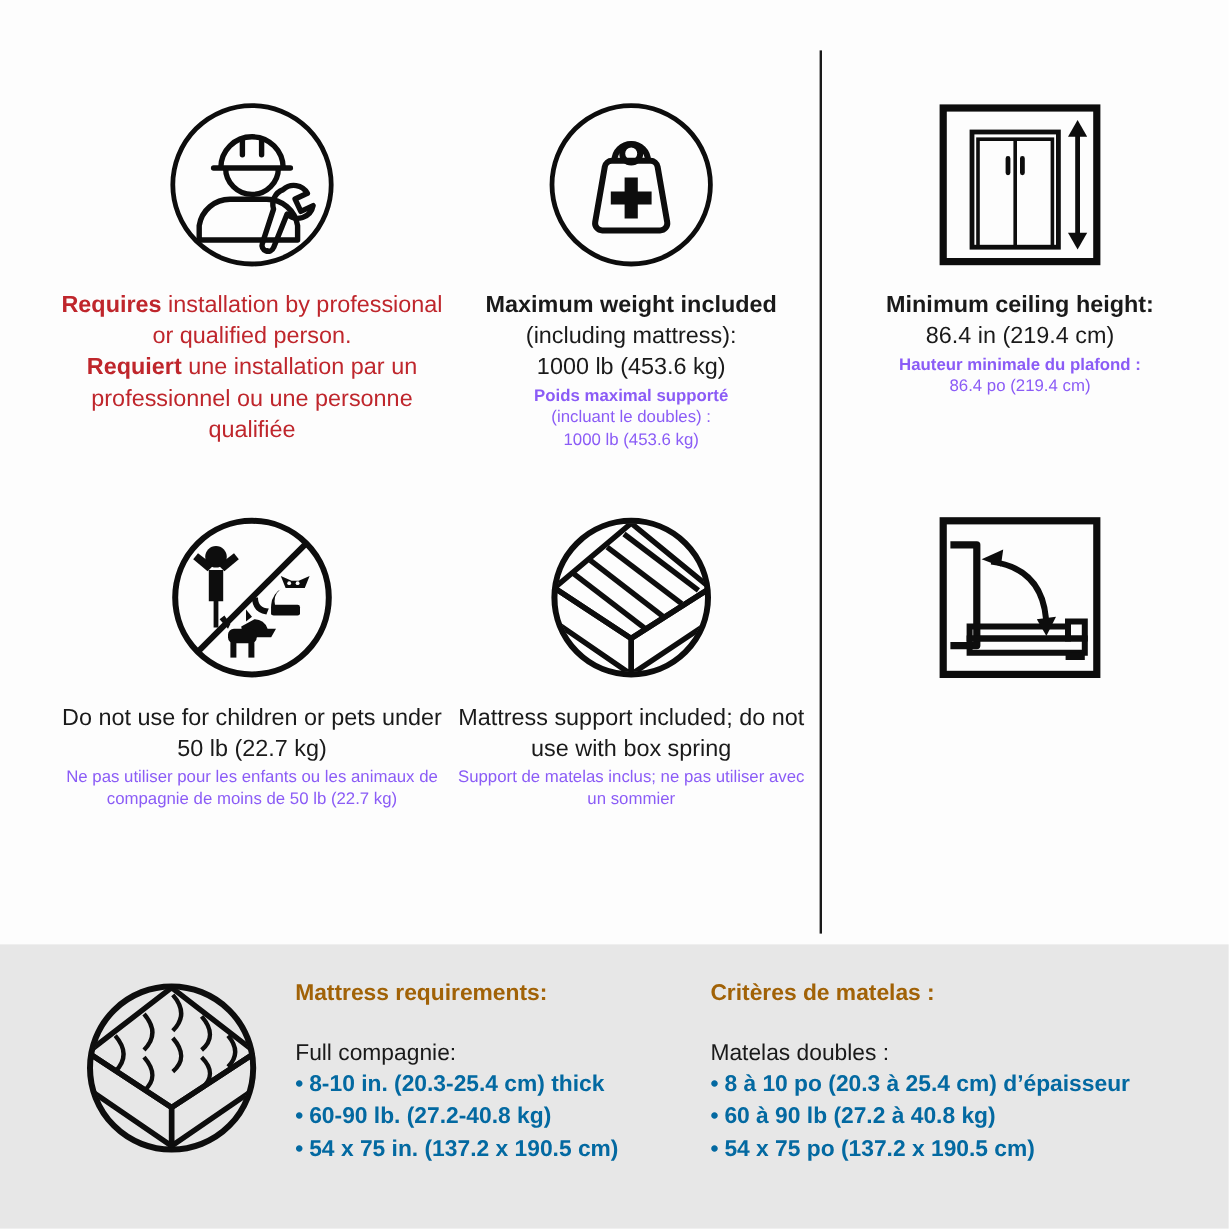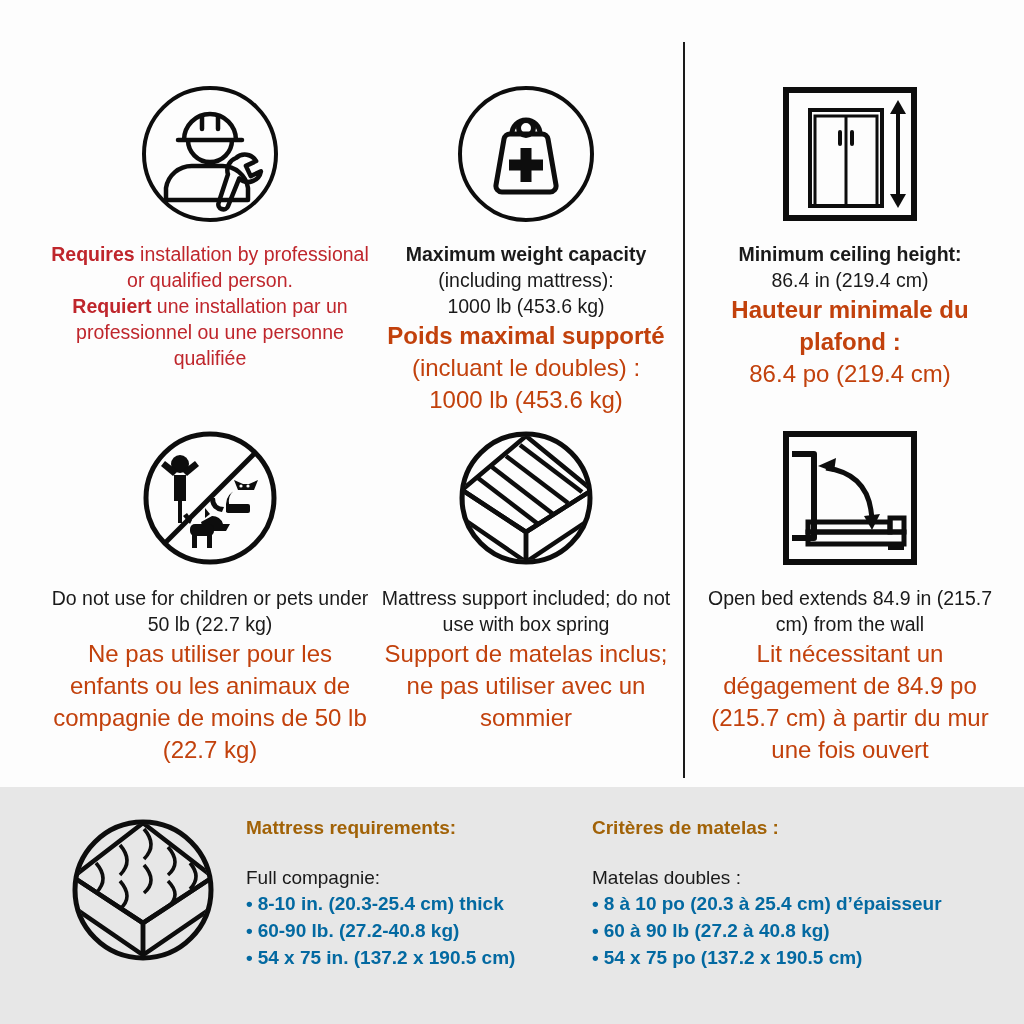--- a/index.html
+++ b/index.html
@@ -175,7 +175,7 @@
         </svg>
       </div>
       <div class="caption">
-        <div class="t-en bold">Maximum weight capacity</div>
+        <div class="t-en bold">Maximum weight included</div>
         <div class="t-en">(including mattress):</div>
         <div class="t-en">1000 lb (453.6 kg)</div>
         <div class="t-fr bold">Poids maximal supporté</div>

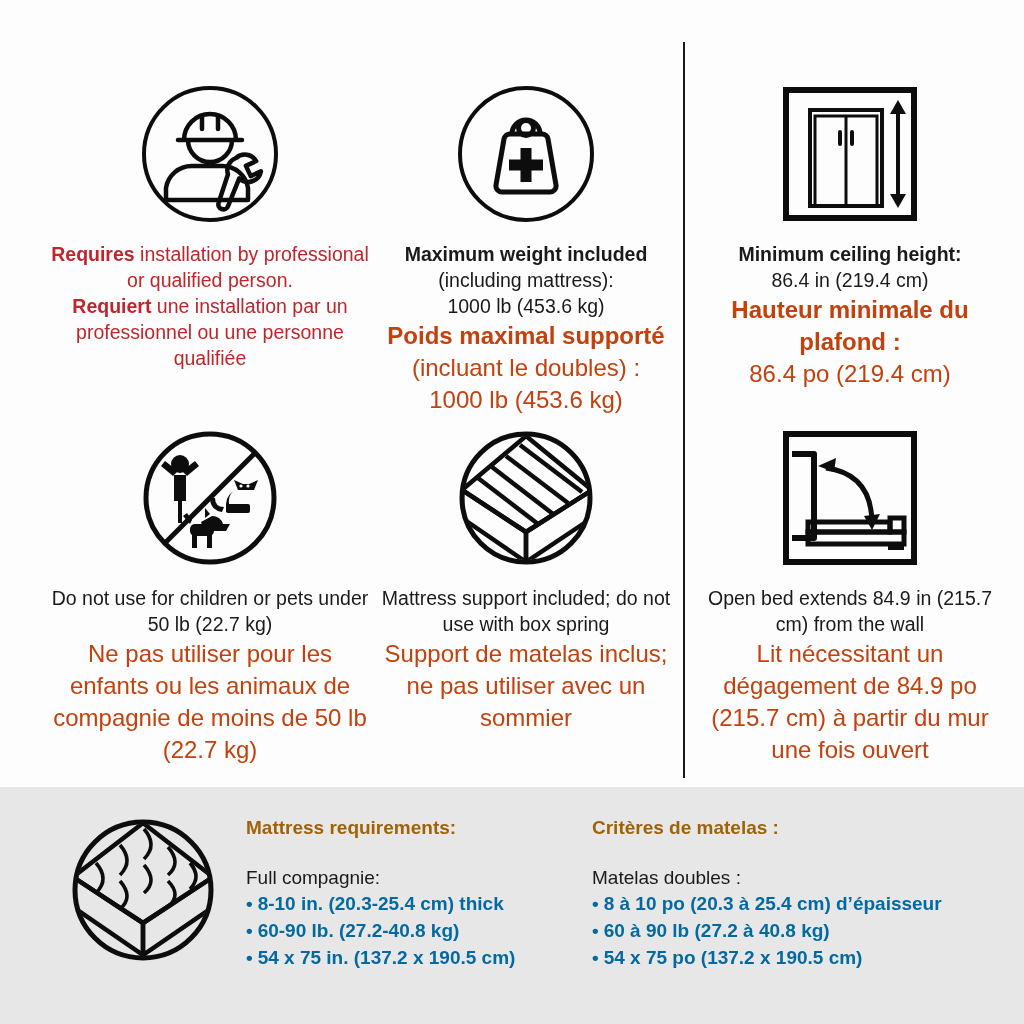--- a/index.html
+++ b/index.html
@@ -58,8 +58,8 @@
   }
   .t-en.bold { font-weight: bold; }
   .t-fr {
-    color: #c2410c;
-    font-size: 24px;
+    color: #8b5cf6;
+    font-size: 14px;
   }
   .t-fr.bold { font-weight: bold; }
   .t-red {

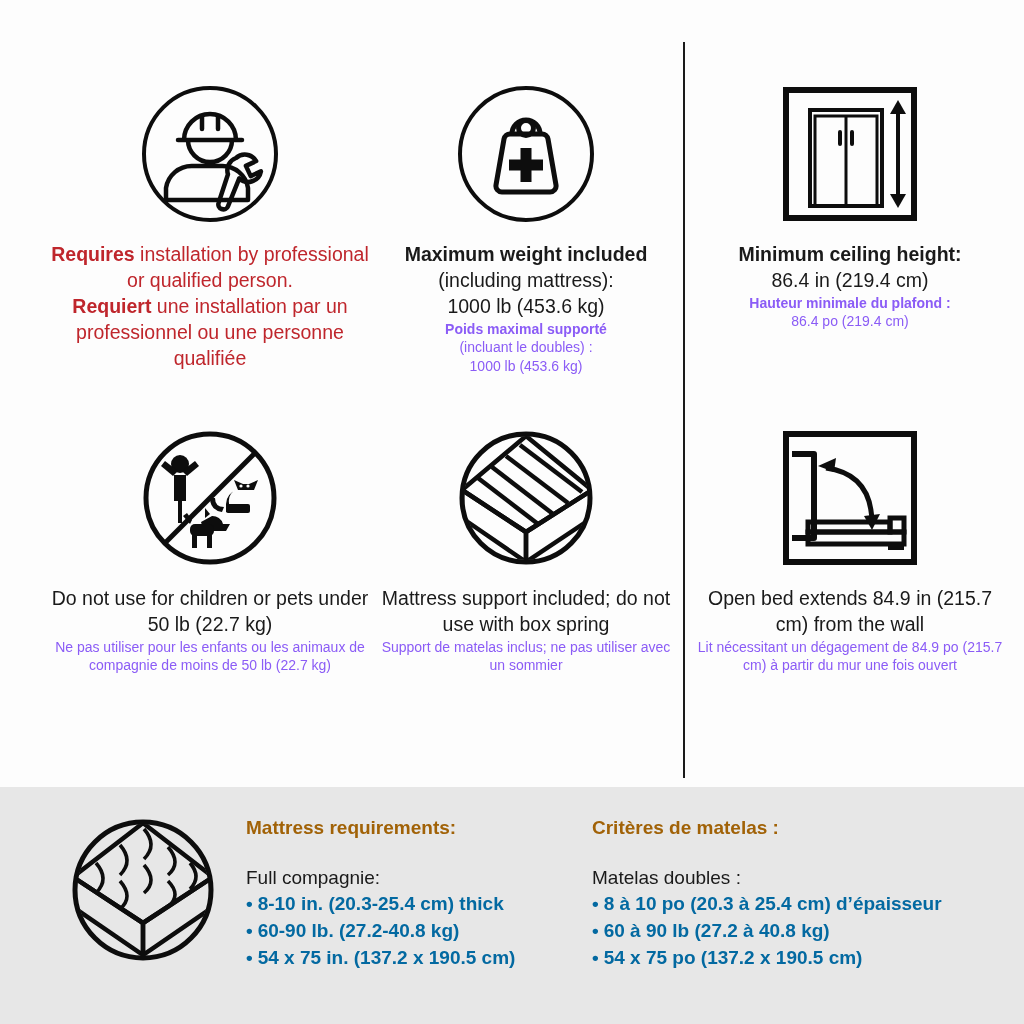--- a/index.html
+++ b/index.html
@@ -292,10 +292,6 @@
           <path d="M40 40 l18 -8 l-2 14 z" fill="#0d0d0d"></path>
           <path d="M94 104 l8 -16 l-16 2 z" fill="#0d0d0d"></path>
         </svg>
-      </div>
-      <div class="caption">
-        <div class="t-en">Open bed extends 84.9 in (215.7 cm) from the wall</div>
-        <div class="t-fr">Lit nécessitant un dégagement de 84.9 po (215.7 cm) à partir du mur une fois ouvert</div>
       </div>
     </div>
 

